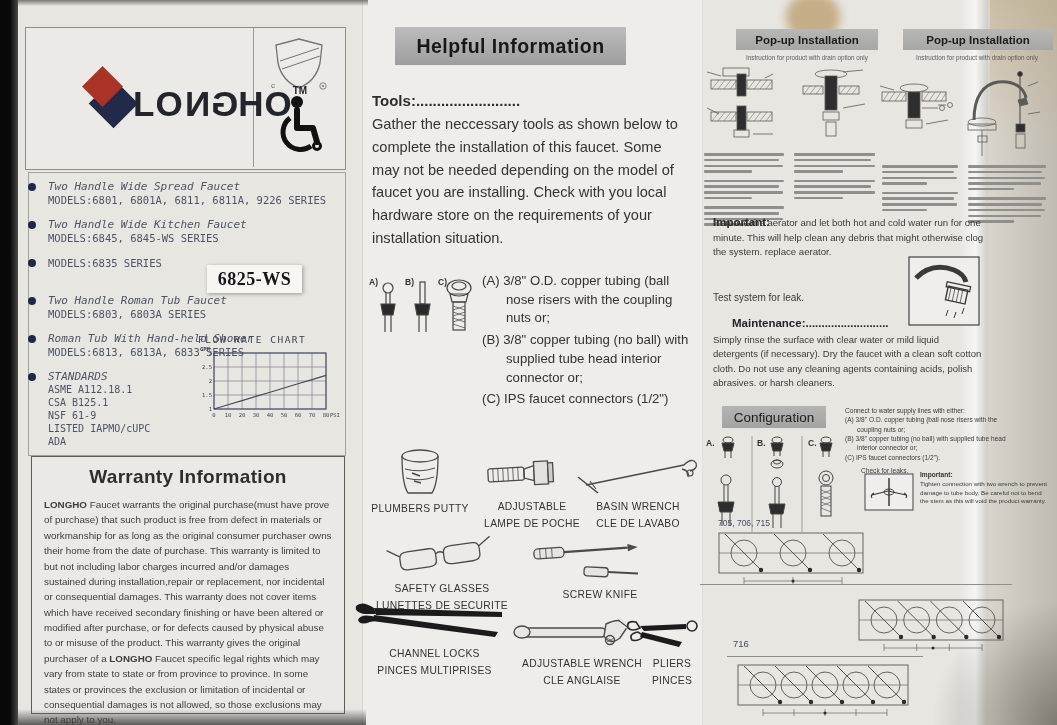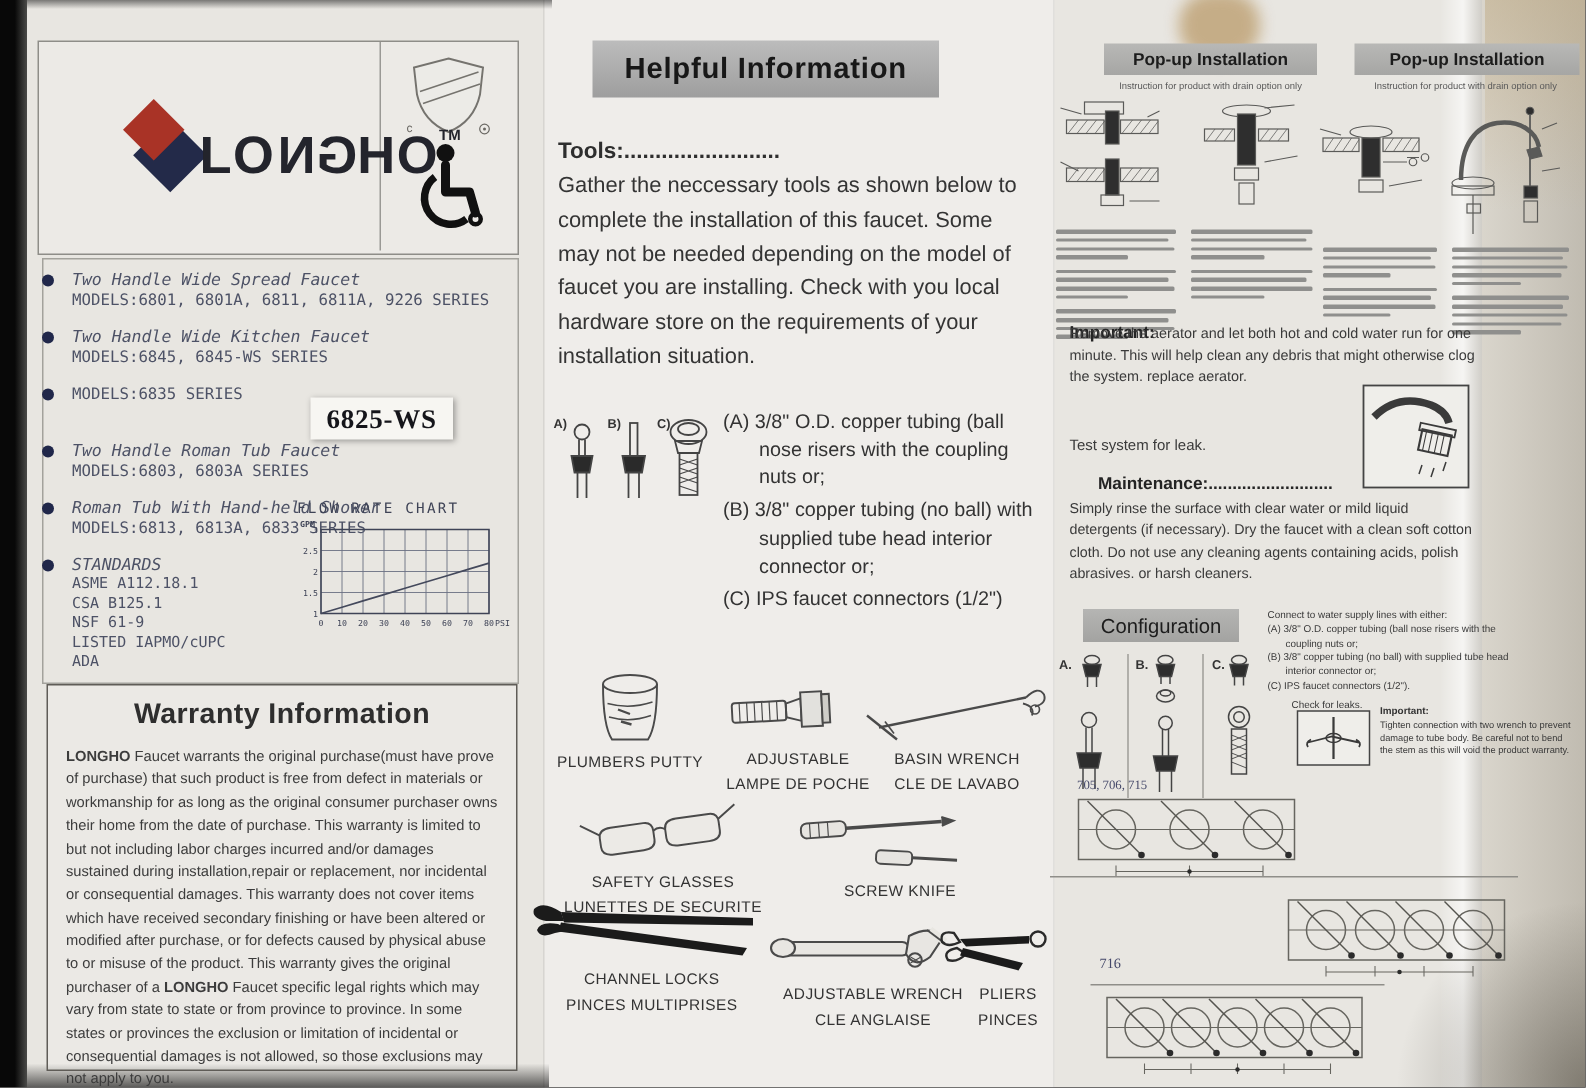--- a/index.html
+++ b/index.html
@@ -71,7 +71,7 @@
   .conf-check{margin:4px 0 0 16px;}
   .note-title{font-size:6.6px;font-weight:700;color:#333;}
   .note-body{font-size:6.2px;line-height:1.4;color:#3a3a3a;}
-  .holes-label{position:absolute;font-family:Liberation Serif, serif;font-size:8.5px;color:#45496a;text-align:right;}
+  .holes-label{position:absolute;font-family:Liberation Sans, sans-serif;font-size:8.5px;color:#45496a;text-align:right;}
   .hr-line{position:absolute;height:1px;background:#8f8e89;}
   svg{display:block;}
 </style>

